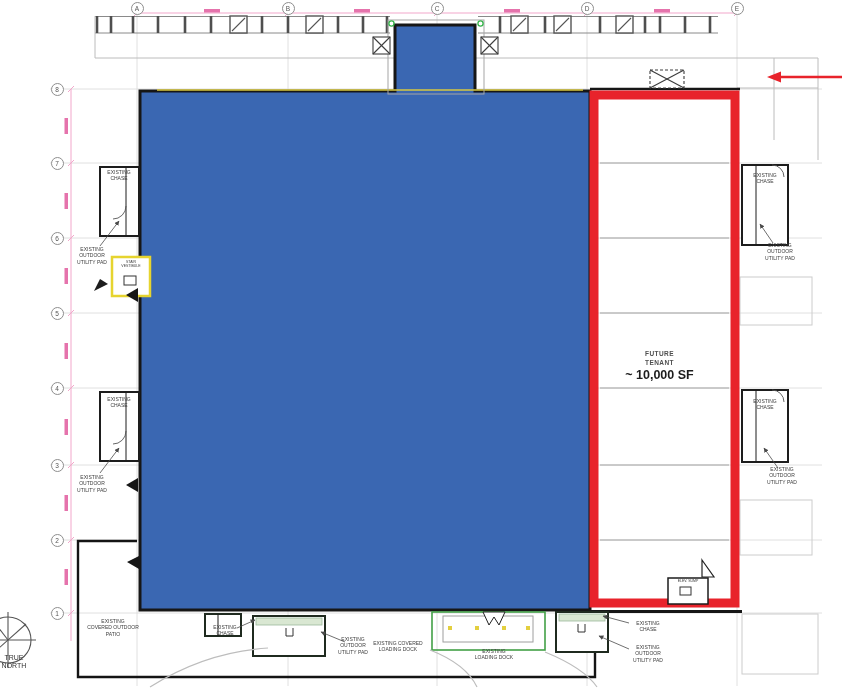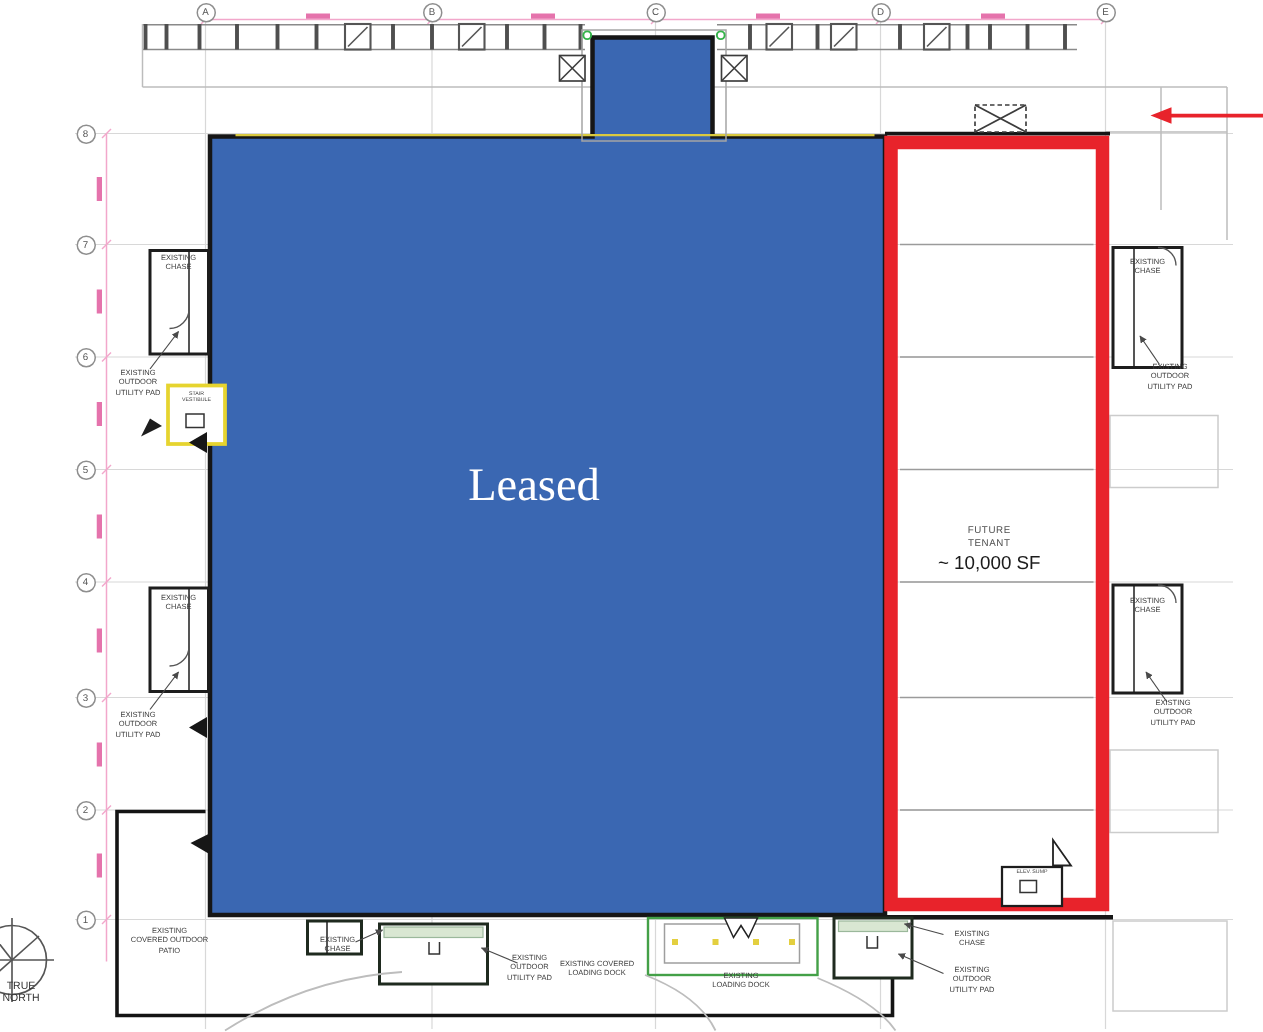--- a/index.html
+++ b/index.html
@@ -323,7 +323,6 @@
 <div class="bubble" style="left:50.5px;top:533.5px">2</div>
 <div class="bubble" style="left:50.5px;top:606.5px">1</div>
 
-<div class="leased-label">Leased</div>
 <div class="ft-block">
   <div class="ft-name">FUTURE
 TENANT</div>

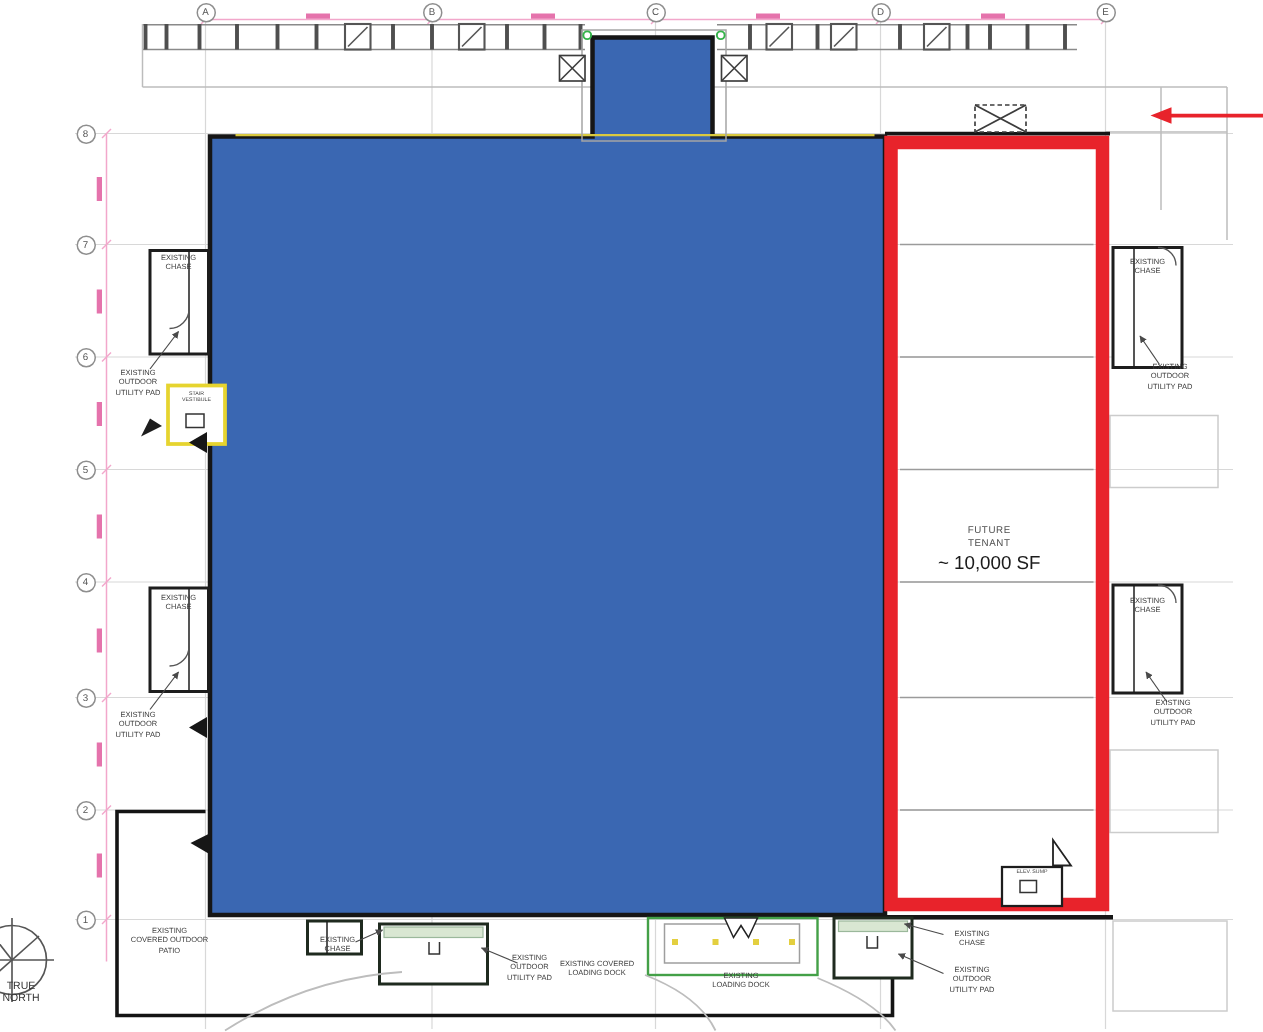--- a/index.html
+++ b/index.html
@@ -61,7 +61,7 @@
           justify-content:center;box-sizing:border-box;}
   .leased-label{position:absolute;left:252px;top:305px;width:208px;text-align:center;
        font-family:"Liberation Serif",serif;font-size:31px;color:#ffffff;}
-  .ft-block{position:absolute;left:612px;top:349px;width:95px;text-align:center;}
+  .ft-block{position:absolute;left:612px;top:349px;width:95px;text-align:center;font-weight:bold;}
   .ft-name{font-size:6.5px;letter-spacing:.4px;color:#4f4f4f;white-space:pre-line;line-height:1.4;}
   .ft-size{font-size:12.5px;color:#1c1c1c;margin-top:1px;}
   .tn-label{position:absolute;left:-16px;top:654px;width:60px;text-align:center;

